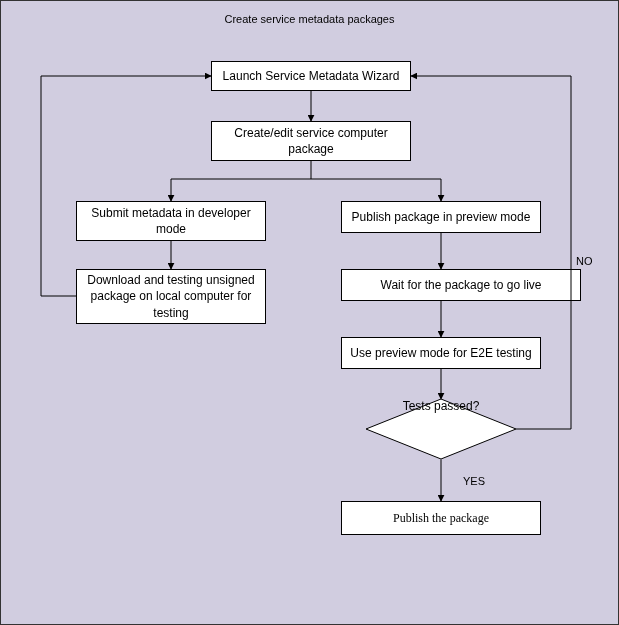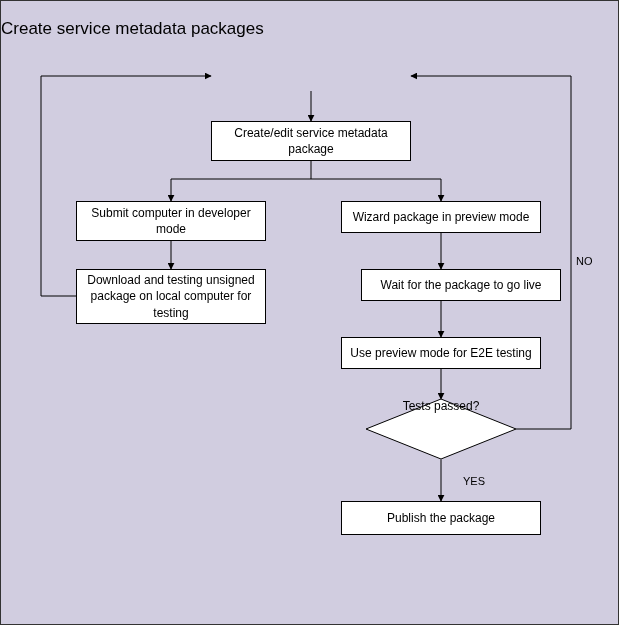--- a/index.html
+++ b/index.html
@@ -18,10 +18,10 @@
   }
   .title {
     position: absolute;
-    top: 18px;
+    top: 12px;
     width: 100%;
-    text-align: left;
-    font-size: 17px;
+    text-align: center;
+    font-size: 11px;
     color: #000;
   }
   .box {

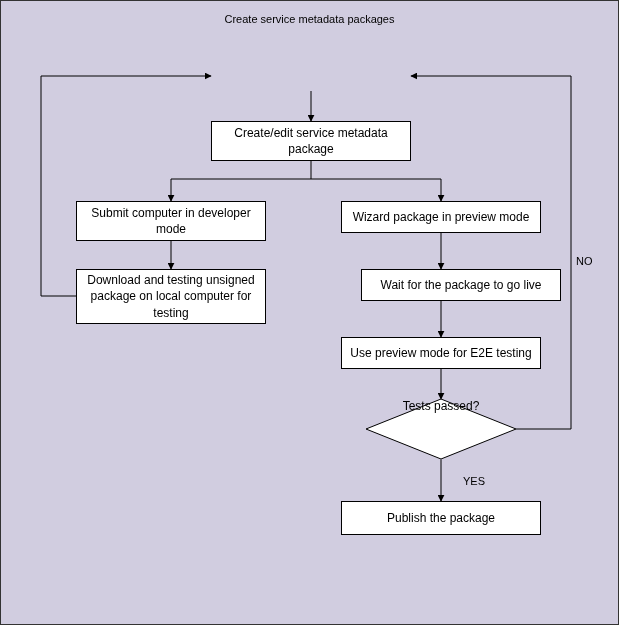--- a/index.html
+++ b/index.html
@@ -75,6 +75,9 @@
 
   <div class="title">Create service metadata packages</div>
 
+  <div class="box" style="left:210px; top:60px; width:200px; height:30px;">
+    <span>Launch Service Metadata Wizard</span>
+  </div>
 
   <div class="box" style="left:210px; top:120px; width:200px; height:40px;">
     <span>Create/edit service metadata package</span>

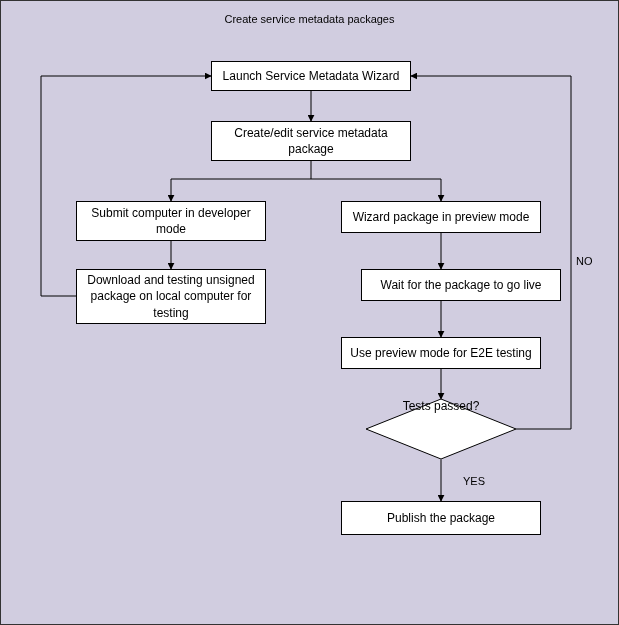--- a/index.html
+++ b/index.html
@@ -80,7 +80,7 @@
   </div>
 
   <div class="box" style="left:210px; top:120px; width:200px; height:40px;">
-    <span>Create/edit service metadata package</span>
+    <span>Create/edit service computer package</span>
   </div>
 
   <div class="box" style="left:75px; top:200px; width:190px; height:40px;">

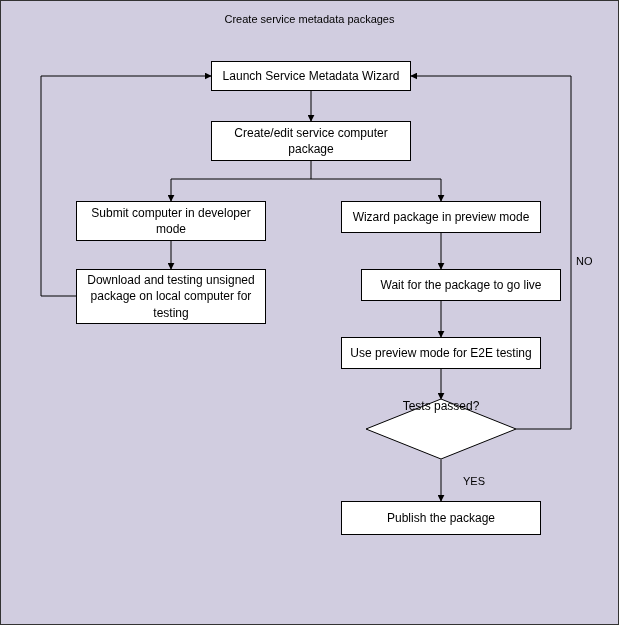--- a/index.html
+++ b/index.html
@@ -84,7 +84,7 @@
   </div>
 
   <div class="box" style="left:75px; top:200px; width:190px; height:40px;">
-    <span>Submit computer in developer mode</span>
+    <span>Submit metadata in developer mode</span>
   </div>
 
   <div class="box" style="left:75px; top:268px; width:190px; height:55px;">

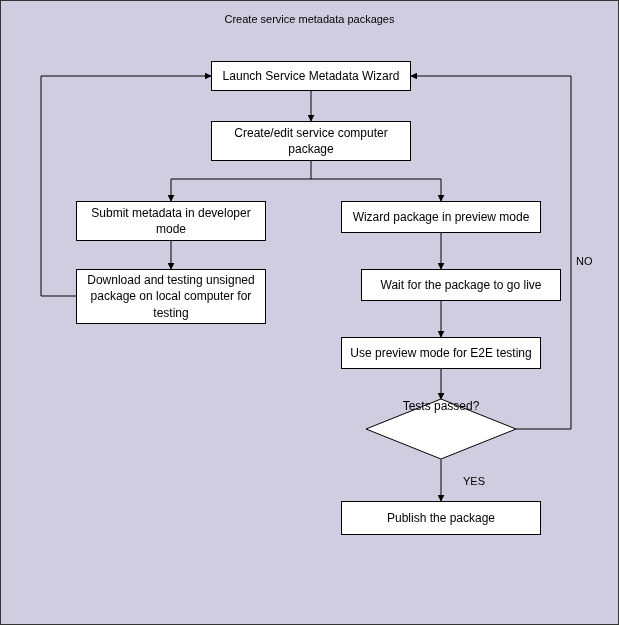--- a/index.html
+++ b/index.html
@@ -92,7 +92,7 @@
   </div>
 
   <div class="box" style="left:340px; top:200px; width:200px; height:32px;">
-    <span>Wizard package in preview mode</span>
+    <span>Publish package in preview mode</span>
   </div>
 
   <div class="box" style="left:340px; top:268px; width:200px; height:32px;margin-left:20px;">

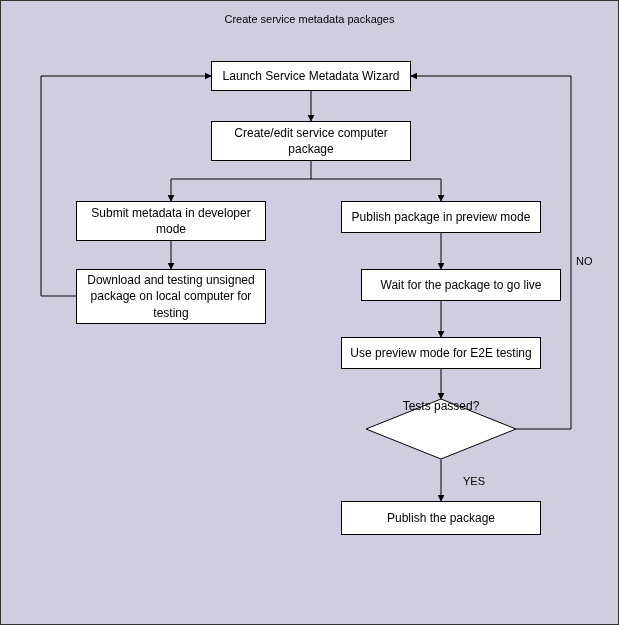--- a/index.html
+++ b/index.html
@@ -95,7 +95,7 @@
     <span>Publish package in preview mode</span>
   </div>
 
-  <div class="box" style="left:340px; top:268px; width:200px; height:32px;margin-left:20px;">
+  <div class="box" style="left:340px; top:268px; width:240px; height:32px;">
     <span>Wait for the package to go live</span>
   </div>
 

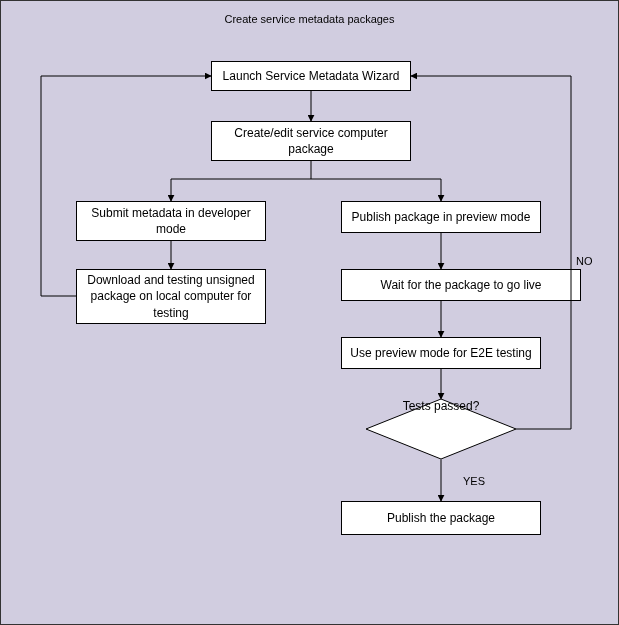--- a/index.html
+++ b/index.html
@@ -110,7 +110,7 @@
     <span>Tests passed?</span>
   </div>
 
-  <div class="box" style="left:340px; top:500px; width:200px; height:34px;">
+  <div class="box" style="left:340px; top:500px; width:200px; height:34px;font-family:Liberation Serif, serif;">
     <span>Publish the package</span>
   </div>
 

